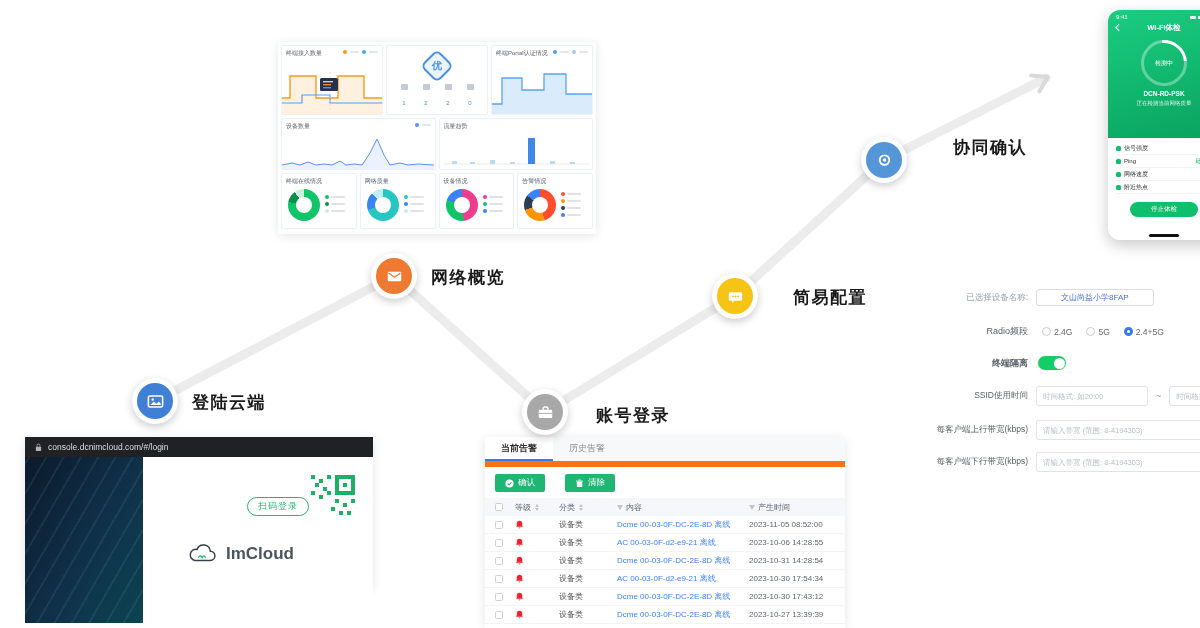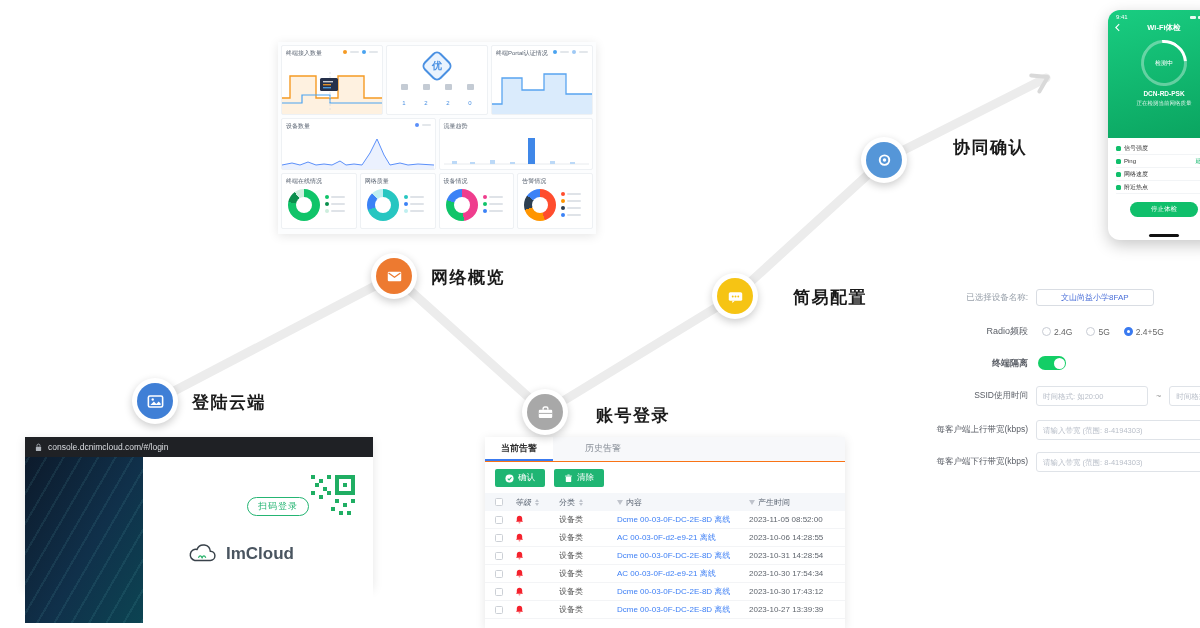--- a/index.html
+++ b/index.html
@@ -95,7 +95,7 @@
 
   
   .alarm { left:465px; top:437px; width:360px; height:191px; }
-  .a-tabs { display:flex; border-bottom:1px solid #f97316; background:#f7f8fa;gap:16px; }
+  .a-tabs { display:flex; border-bottom:6px solid #f97316; background:#f7f8fa; }
   .a-tab { padding:5px 16px 4px; font-size:9px; color:#8a9099; }
   .a-tab.active { color:#333; background:#fff; border-bottom:2px solid #3a7af0; font-weight:bold; }
   .a-actions { display:flex; gap:9px; padding:7px 10px 6px; }

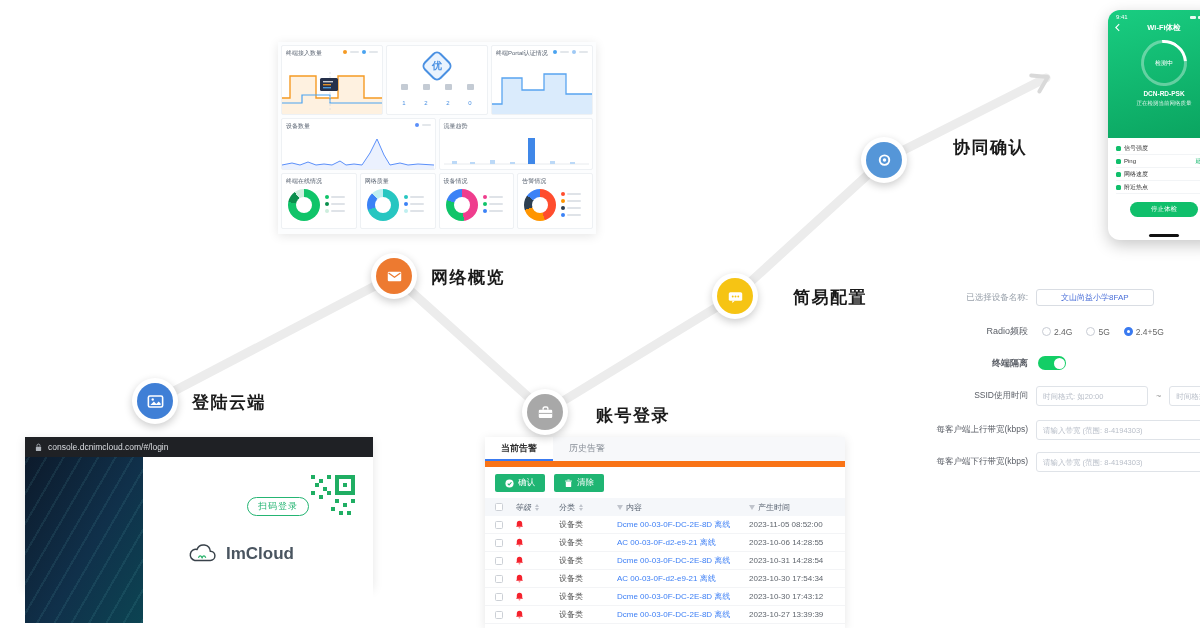--- a/index.html
+++ b/index.html
@@ -98,7 +98,7 @@
   .a-tabs { display:flex; border-bottom:6px solid #f97316; background:#f7f8fa; }
   .a-tab { padding:5px 16px 4px; font-size:9px; color:#8a9099; }
   .a-tab.active { color:#333; background:#fff; border-bottom:2px solid #3a7af0; font-weight:bold; }
-  .a-actions { display:flex; gap:9px; padding:7px 10px 6px; }
+  .a-actions { display:flex; gap:20px; padding:7px 10px 6px; }
   .a-btn { display:flex; align-items:center; gap:4px; background:#1fb573; color:#fff; font-size:8.5px;
            padding:3px 10px; border-radius:2px; border:none; }
   .a-thead, .a-tr { display:flex; align-items:center; }

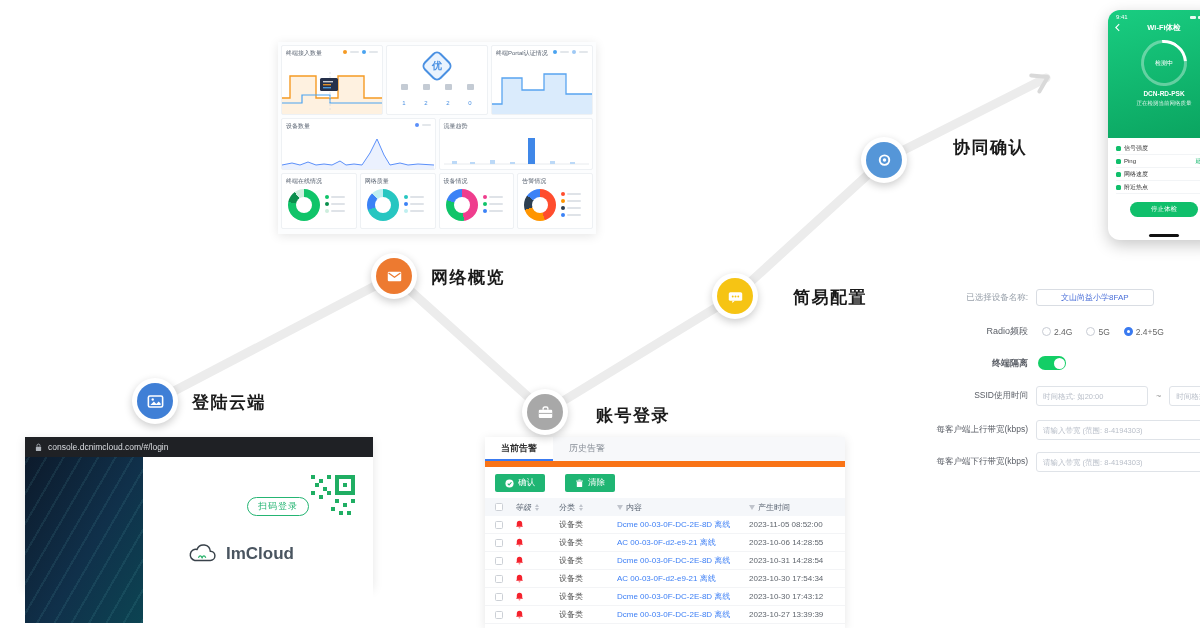--- a/index.html
+++ b/index.html
@@ -105,7 +105,7 @@
   .a-thead { height:18px; background:#f5f7fa; font-size:8px; color:#5a6472; }
   .a-tr { height:18px; border-bottom:1px solid #f3f4f6; font-size:8px; }
   .c0 { width:28px; display:flex; justify-content:center; }
-  .c1 { width:46px; display:flex; align-items:center; gap:2px; padding-left:2px;font-style:italic; }
+  .c1 { width:46px; display:flex; align-items:center; gap:2px; padding-left:2px; }
   .c2 { width:58px; display:flex; align-items:center; gap:2px; }
   .c3 { width:132px; display:flex; align-items:center; gap:3px; }
   .c4 { flex:1; display:flex; align-items:center; gap:3px; }

